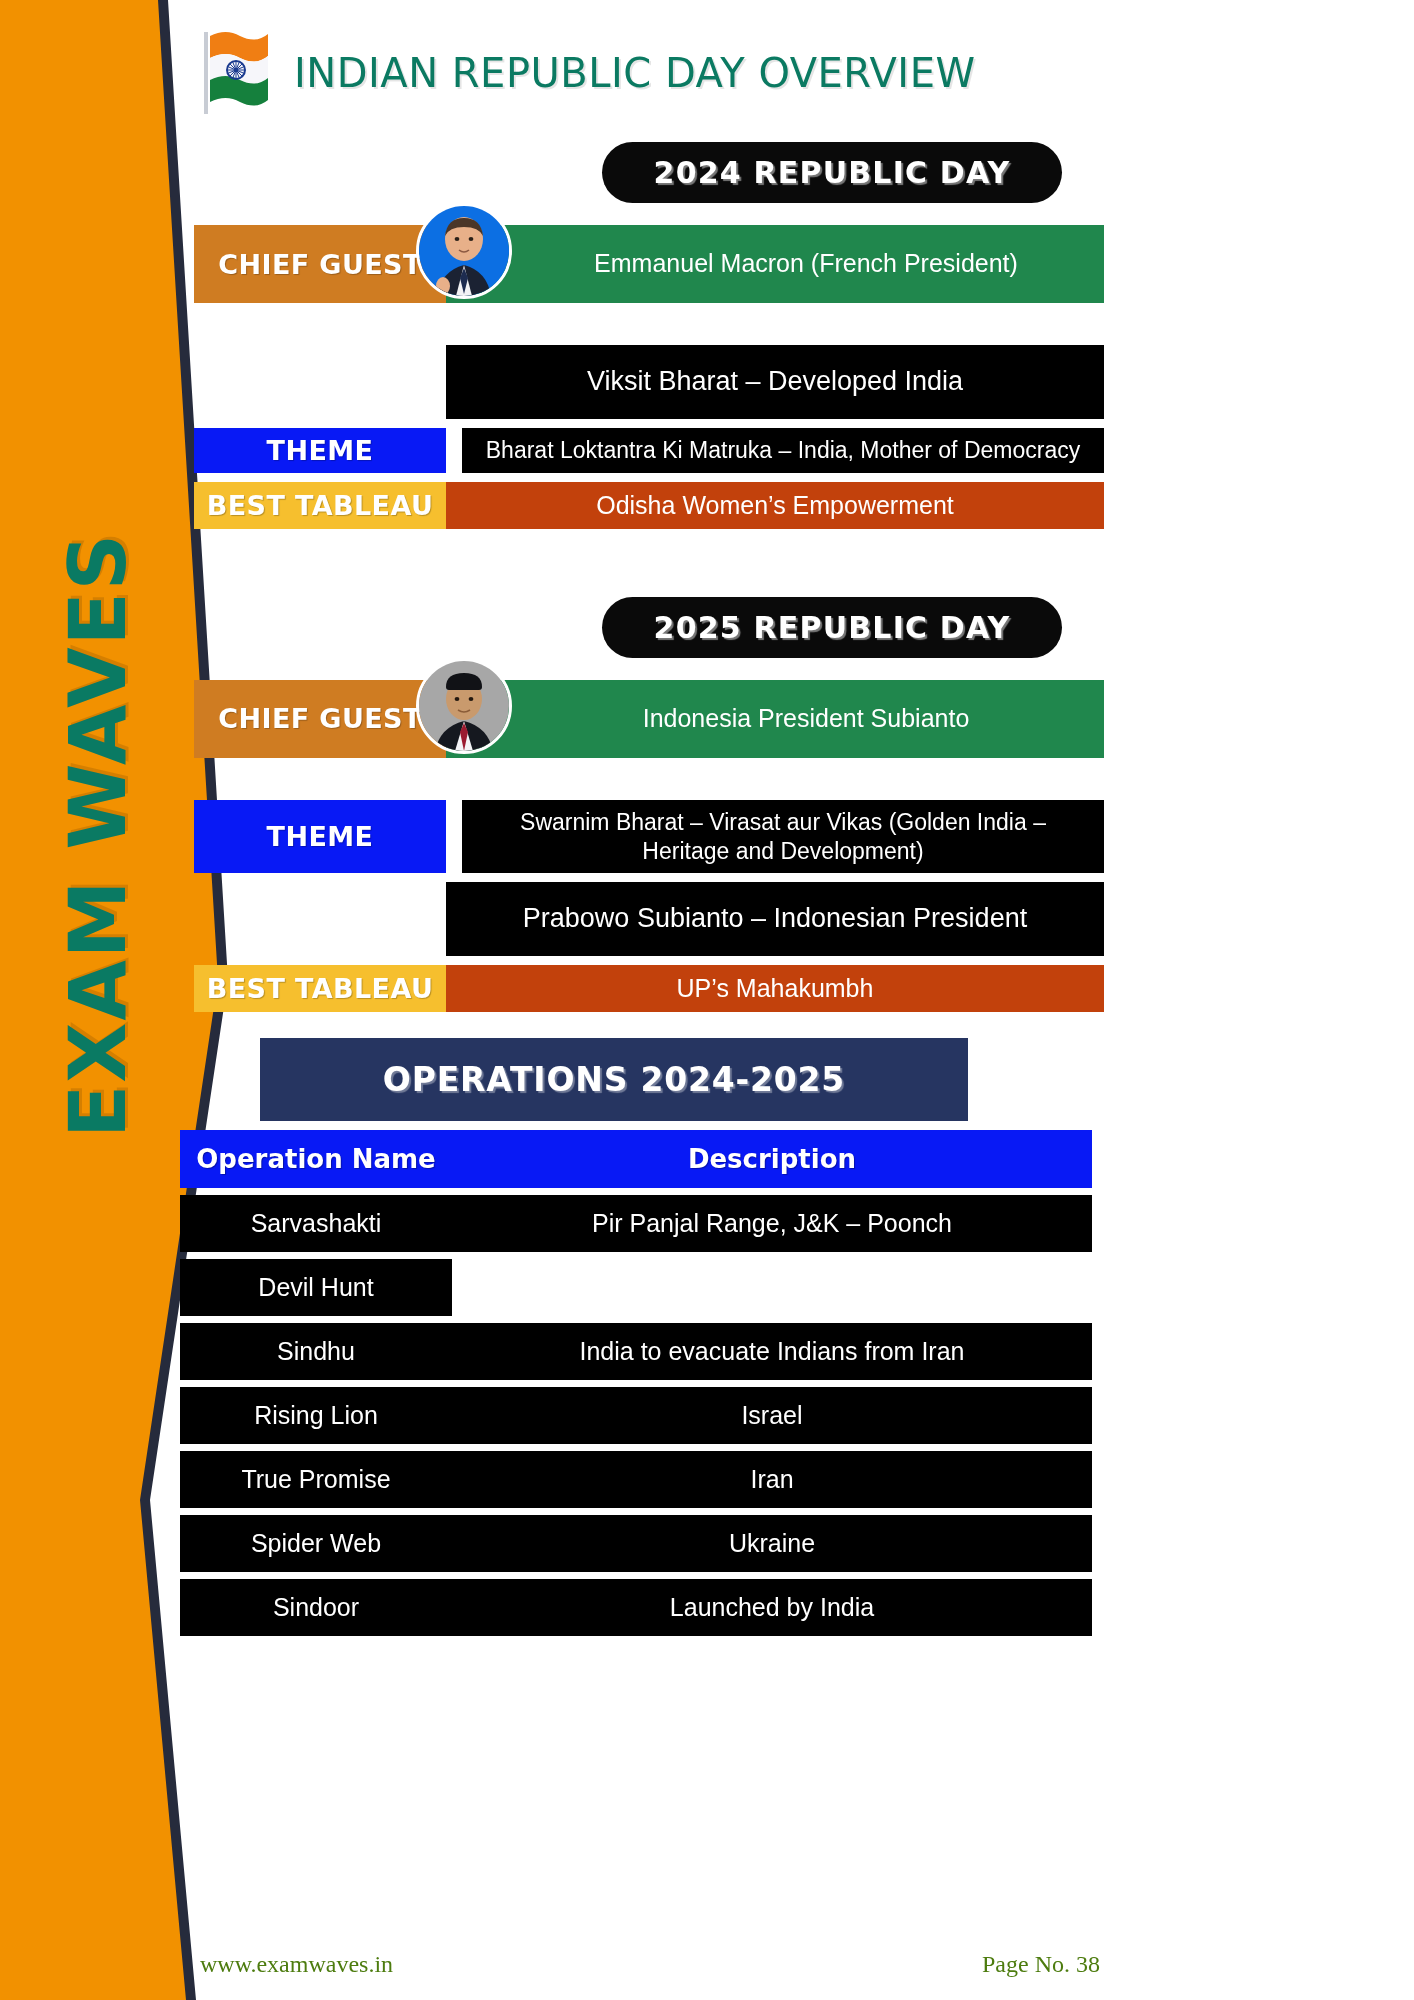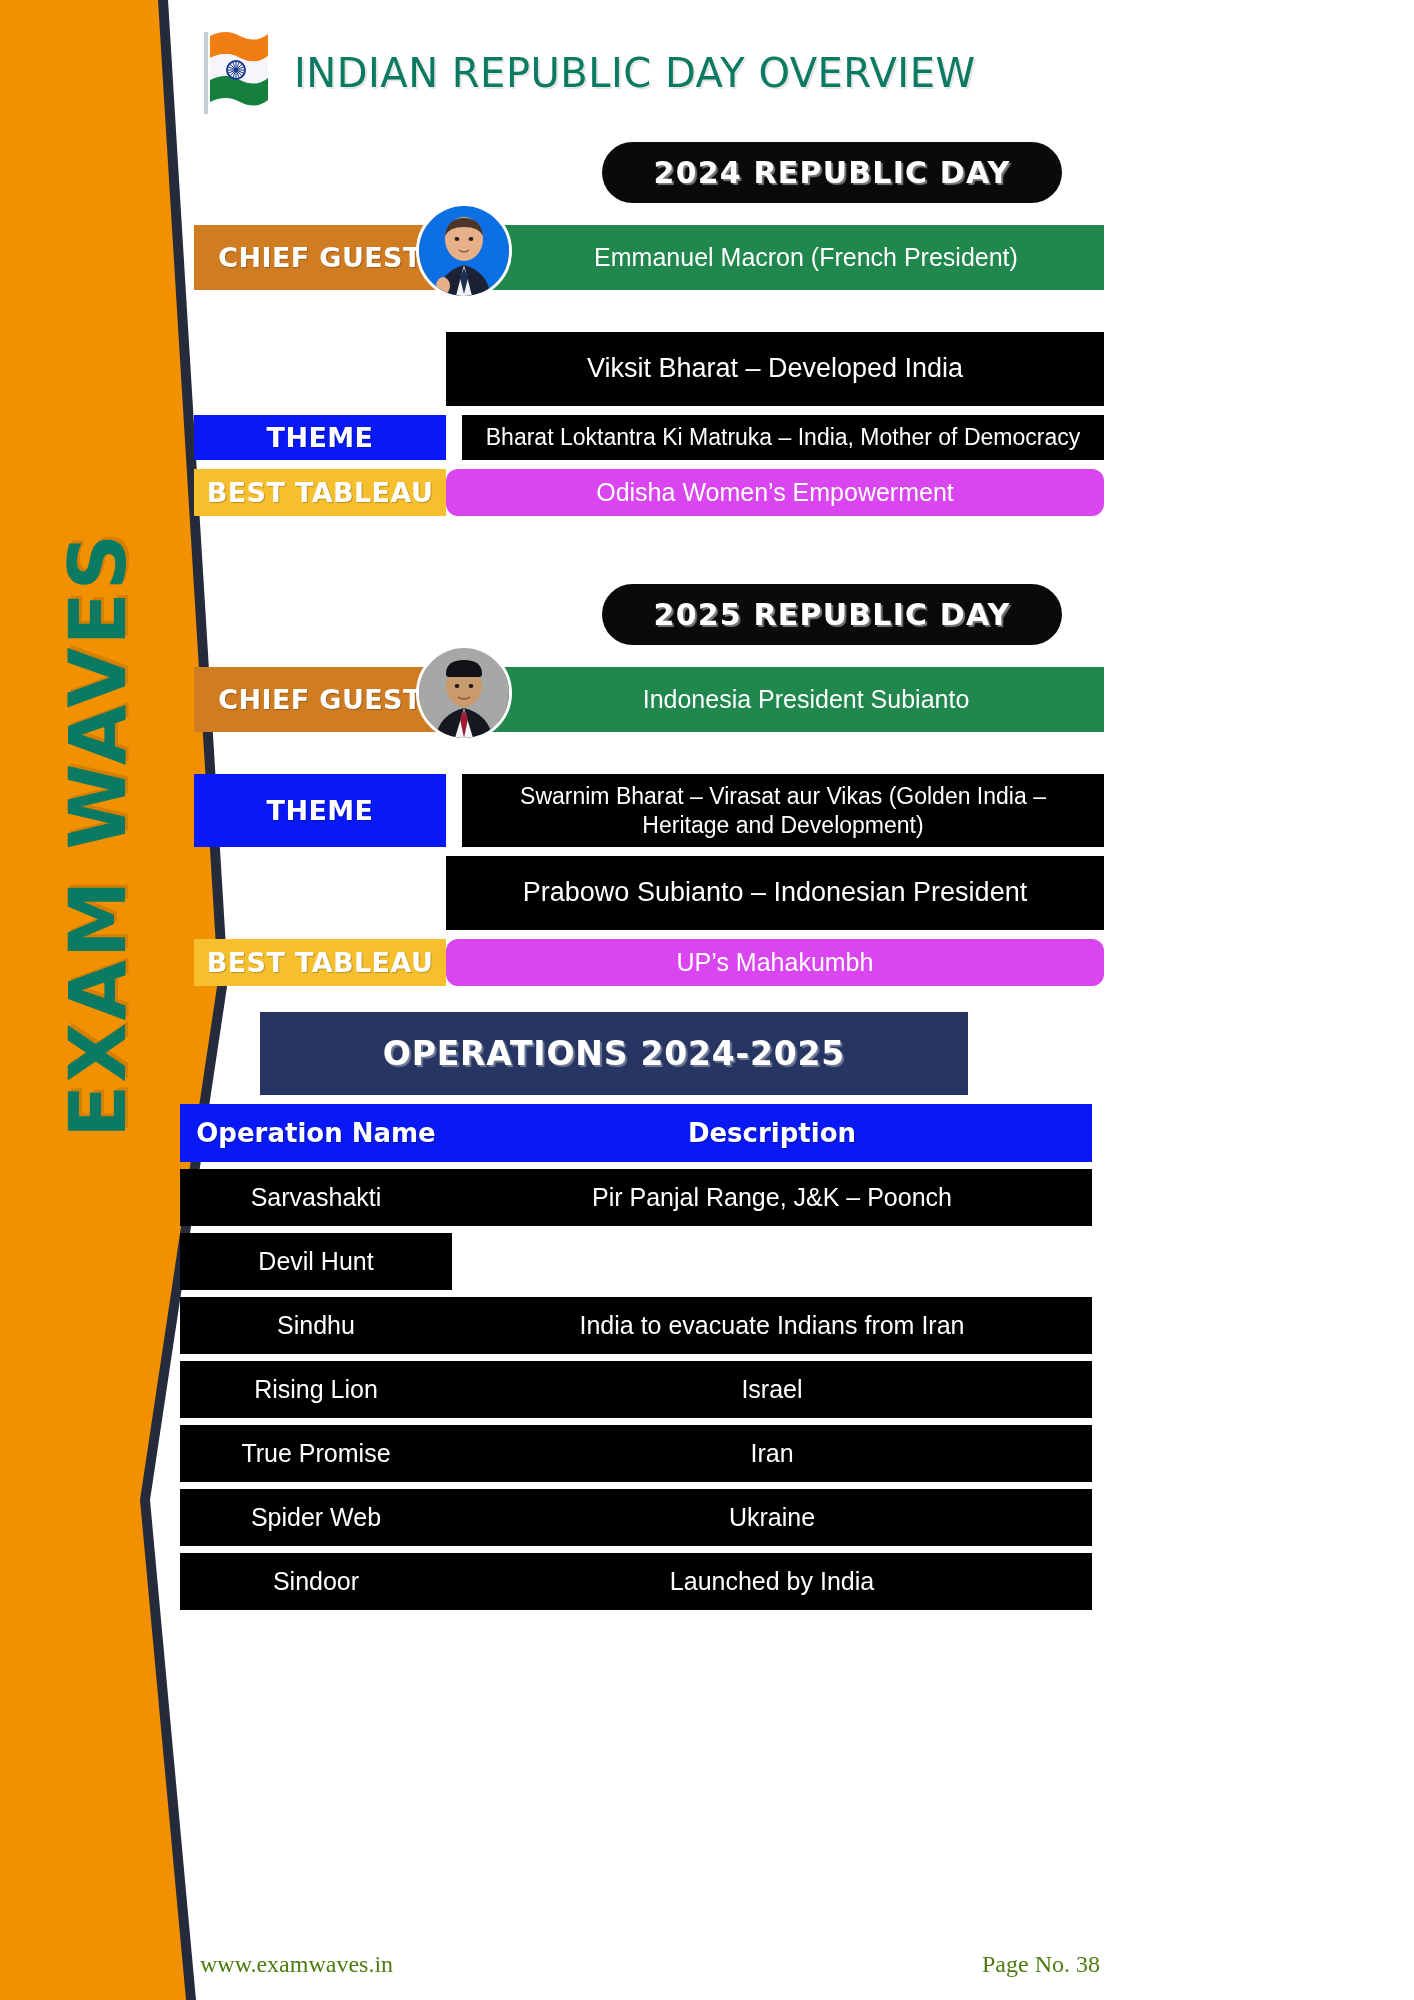--- a/index.html
+++ b/index.html
@@ -119,7 +119,7 @@
   .val.magenta{ background: #d946ef; border-radius: 12px; }
 
   
-  .guest-row { position: relative; height: 65px; margin-top: 22px; }
+  .guest-row { position: relative; height: 78px; margin-top: 22px; }
   .guest-row .lbl { padding-right: 0; }
   .guest-row .val { justify-content: center; padding-left: 80px; }
   .avatar {

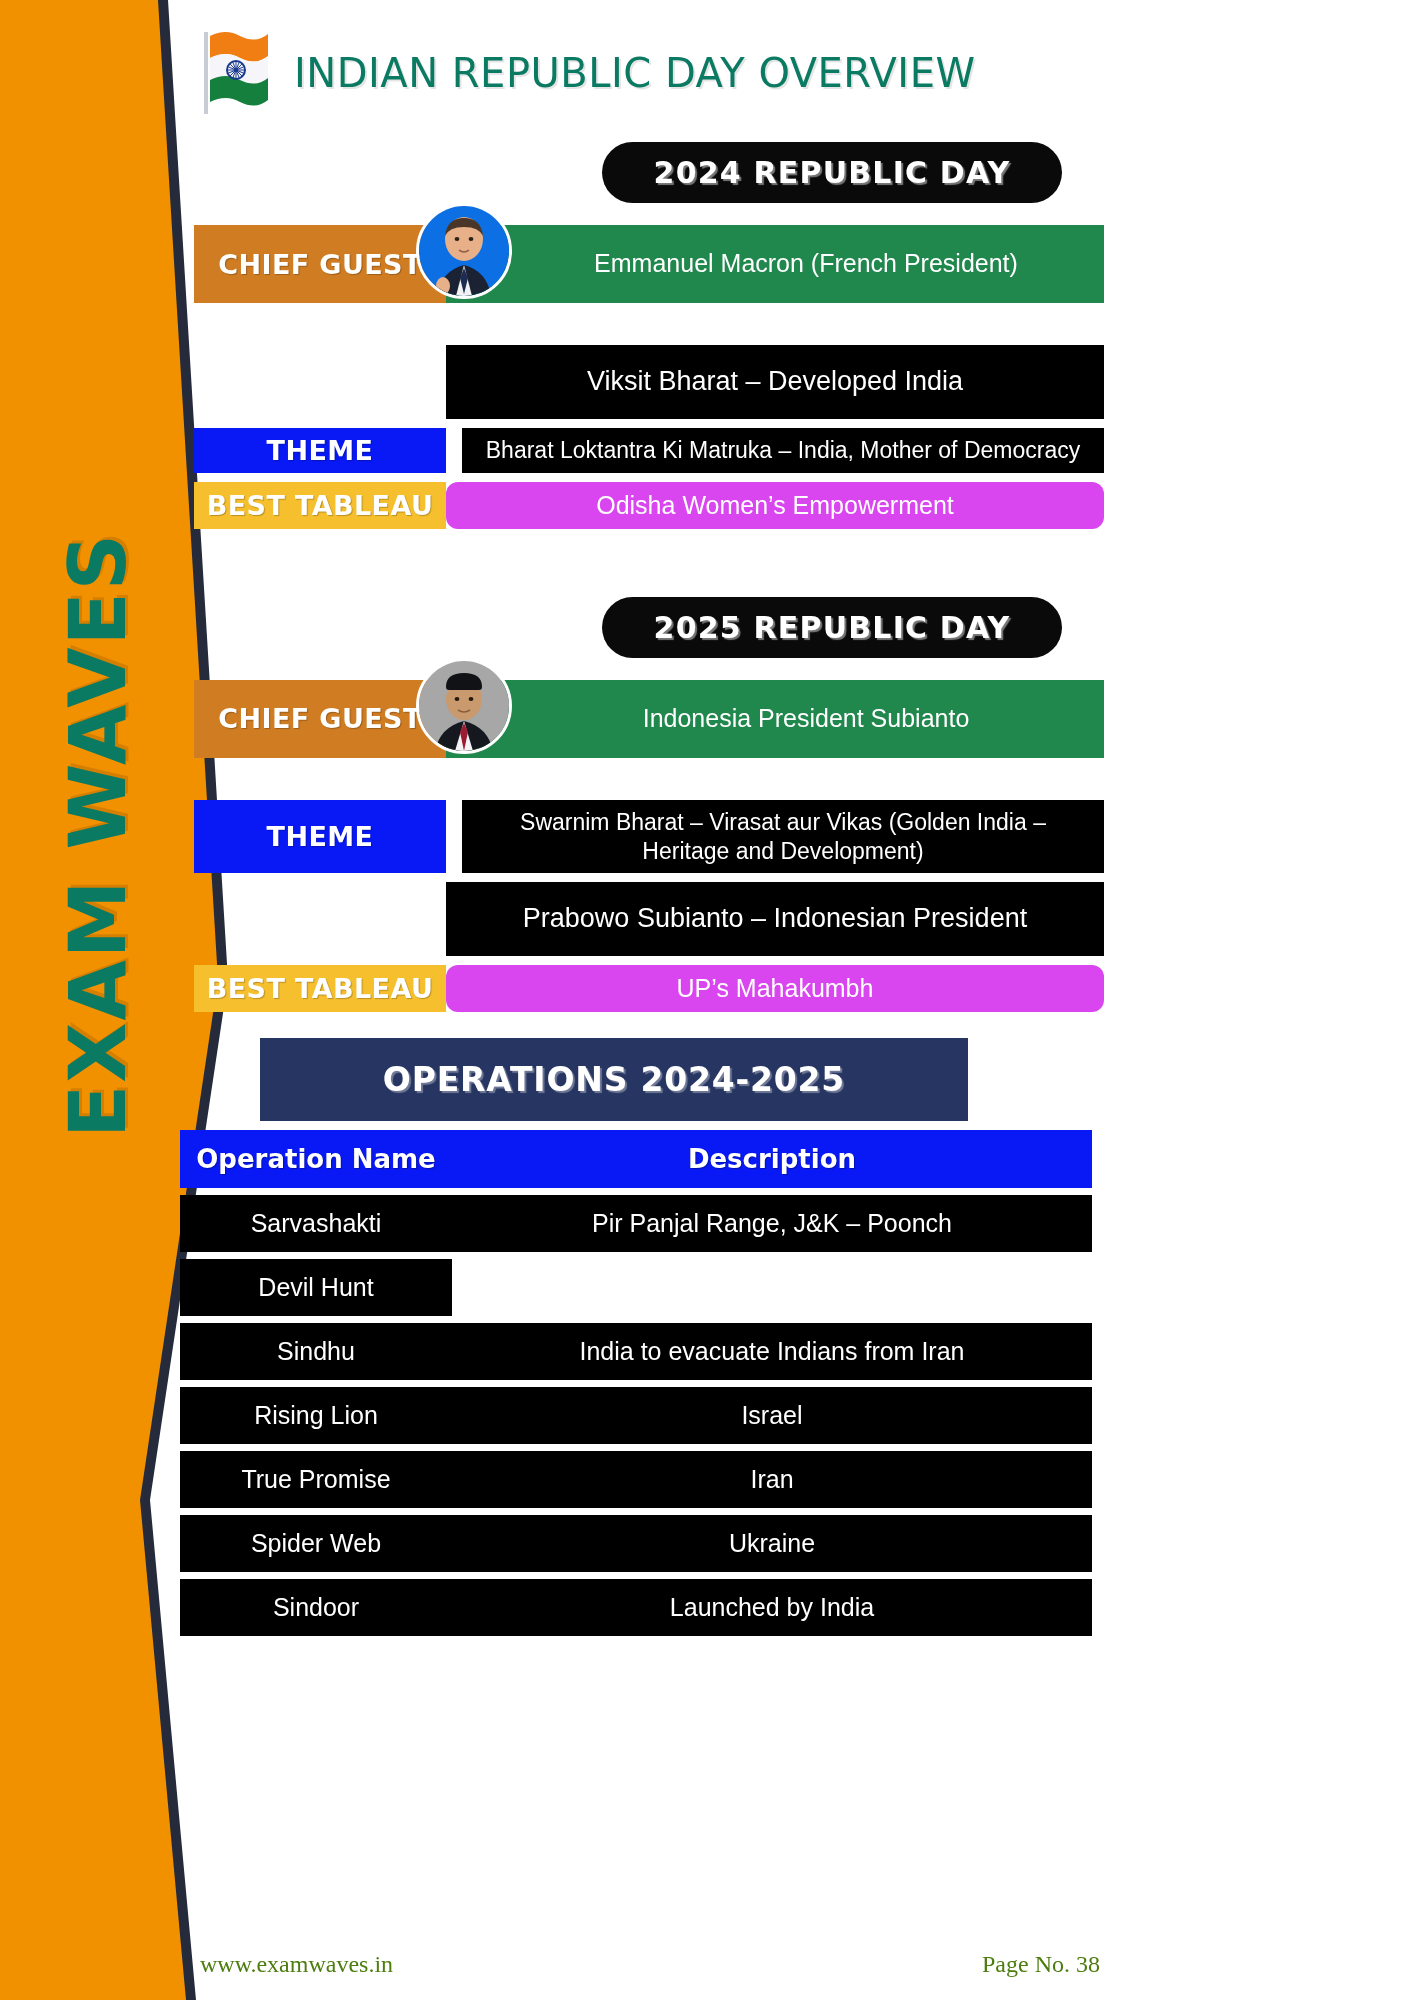--- a/index.html
+++ b/index.html
@@ -116,7 +116,7 @@
   .lbl.gold   { background: #f6bf2e; }
   .val.green  { background: #20874d; }
   .val.black  { background: #000000; margin-left: 16px; }
-  .val.magenta{ background: #d946ef; border-radius: 12px; }
+  .val.magenta{ background: #c2410c; }
 
   
   .guest-row { position: relative; height: 78px; margin-top: 22px; }

